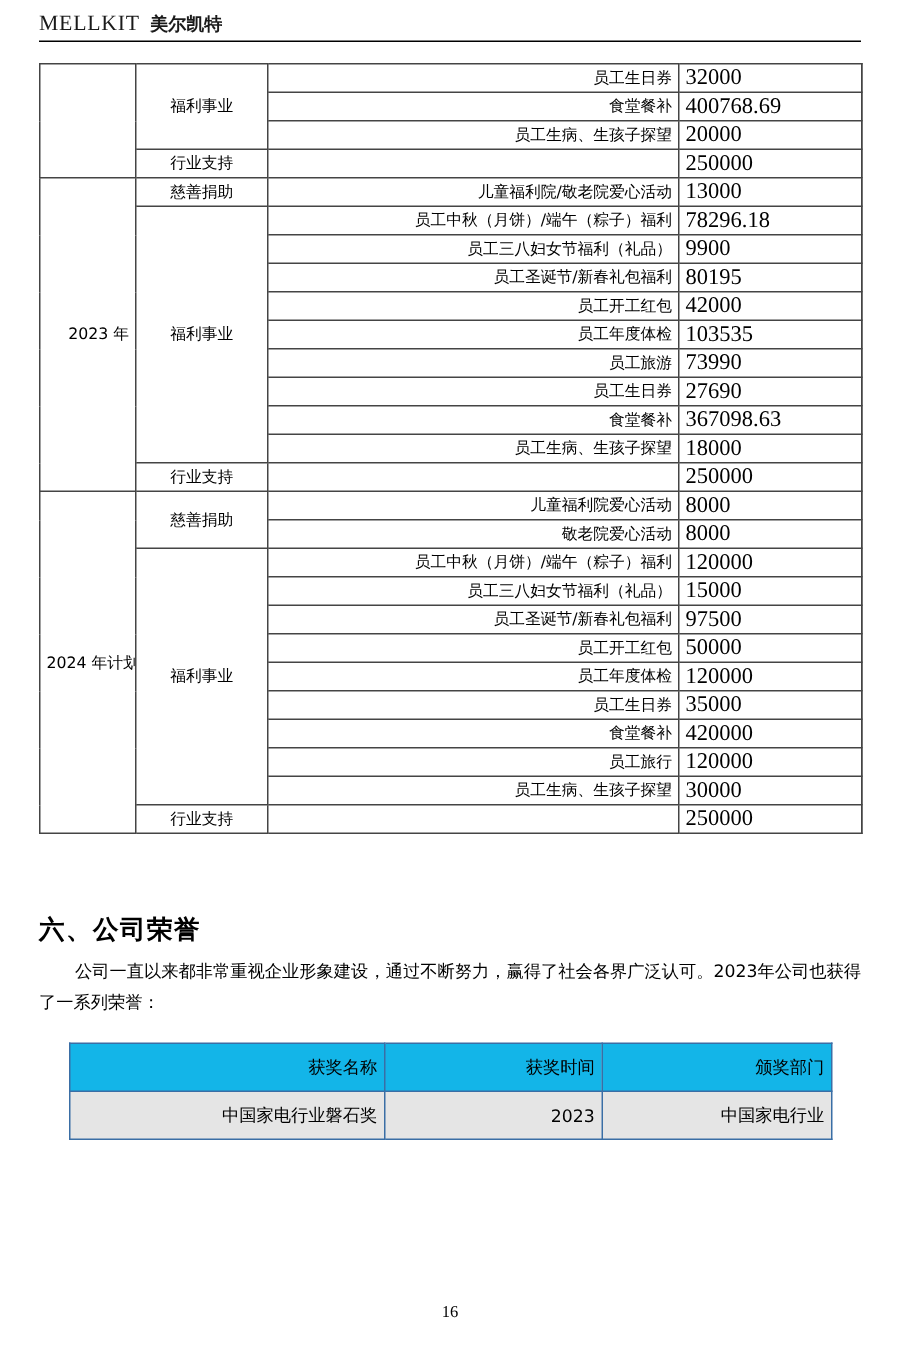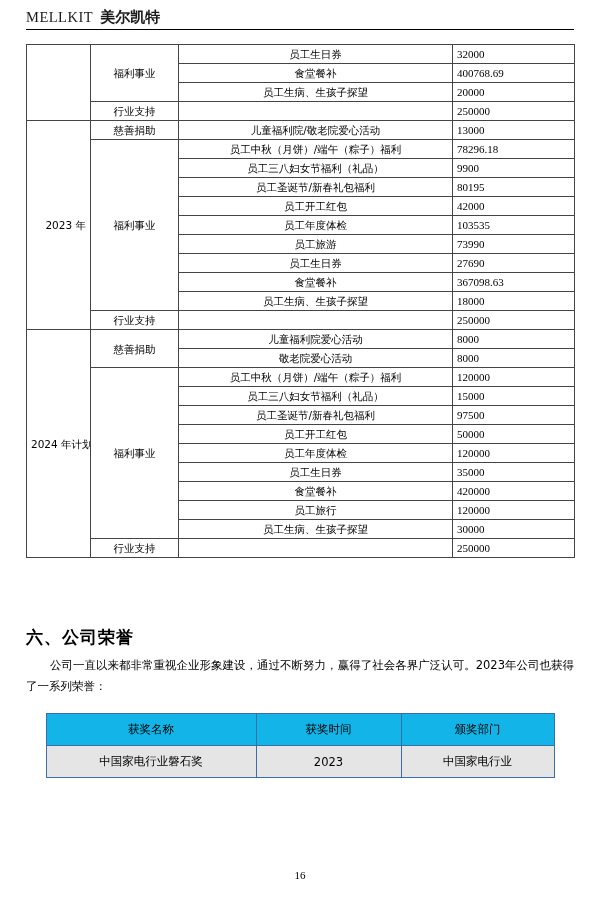--- a/index.html
+++ b/index.html
@@ -44,7 +44,7 @@
   }
   .brand-cn {
     font-family: Liberation Serif, serif;
-    font-size: 15px;
+    font-size: 12px;
     font-weight: bold;
     color: #1a1a1a;
   }

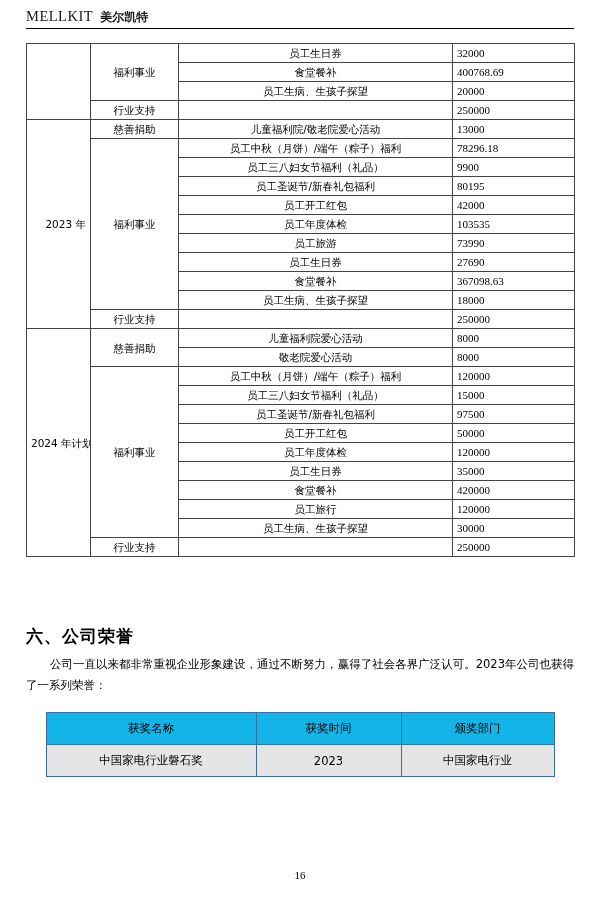--- a/index.html
+++ b/index.html
@@ -81,7 +81,7 @@
     text-align: center;
   }
   td.c-item {
-    text-align: center;
+    text-align: right;
     padding-left: 5px;
   }
   td.c-amt {

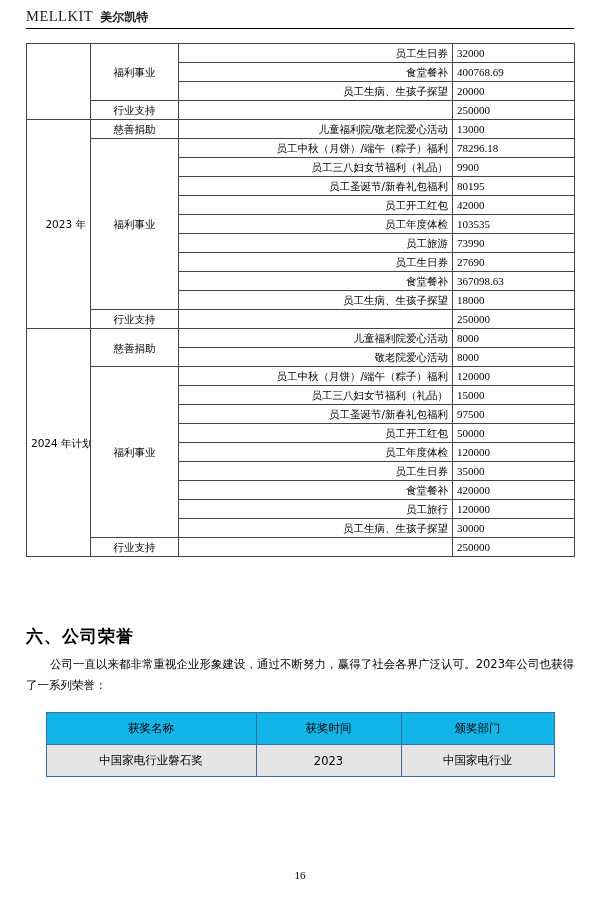--- a/index.html
+++ b/index.html
@@ -88,7 +88,7 @@
     text-align: left;
     padding-left: 5px;
     font-family: "Liberation Serif", serif;
-    font-size: 11px;
+    font-size: 15px;
   }
   td.c-total {
     text-align: center;

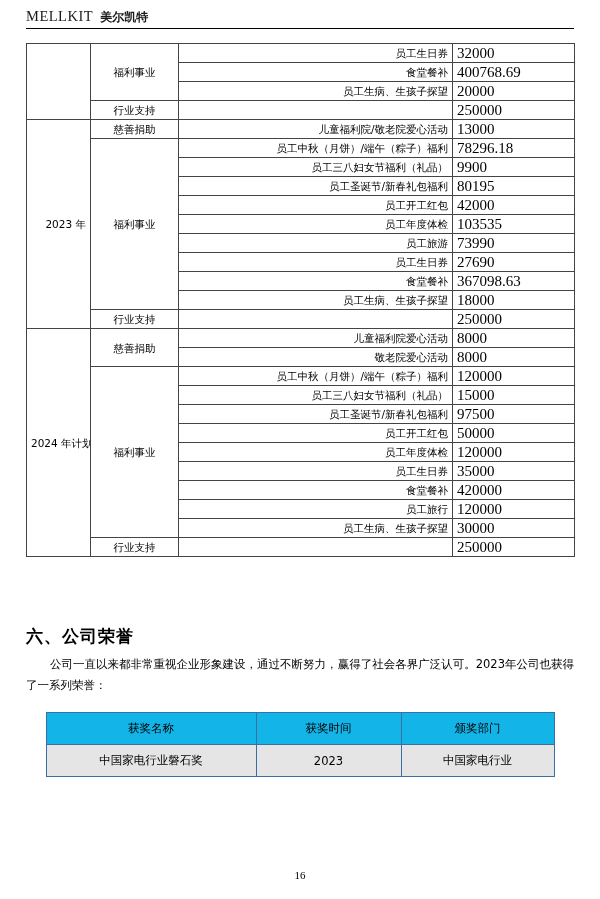--- a/index.html
+++ b/index.html
@@ -97,7 +97,7 @@
   }
   
   .section-heading {
-    margin-top: 68px;
+    margin-top: 52px;
     font-family: "DejaVu Sans", sans-serif;
     font-weight: bold;
     font-size: 17px;

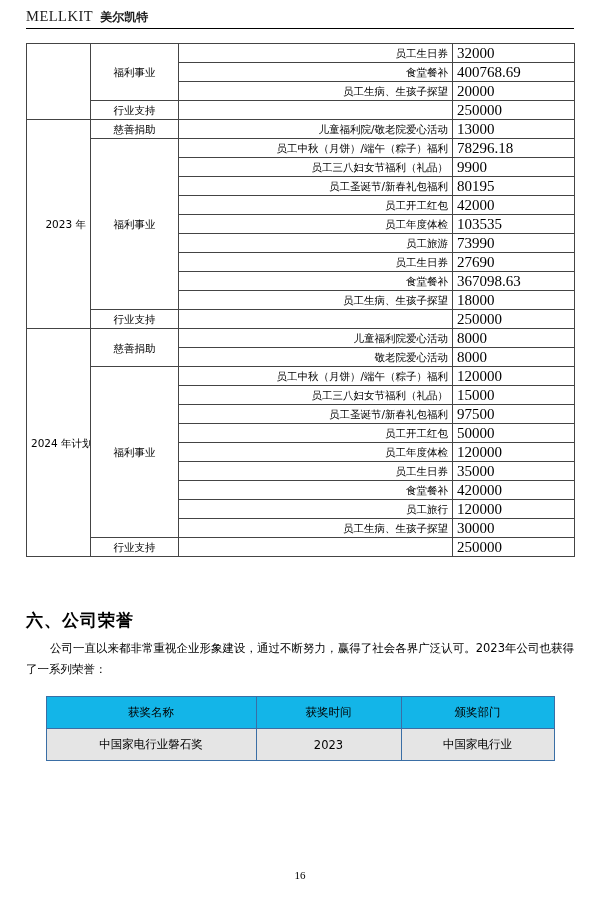--- a/index.html
+++ b/index.html
@@ -129,7 +129,7 @@
   table.honors th,
   table.honors td {
     border: 0.8px solid #3a6ea5;
-    text-align: center;
+    text-align: right;
     height: 27px;
     padding: 2px 4px;
     color: #000;

